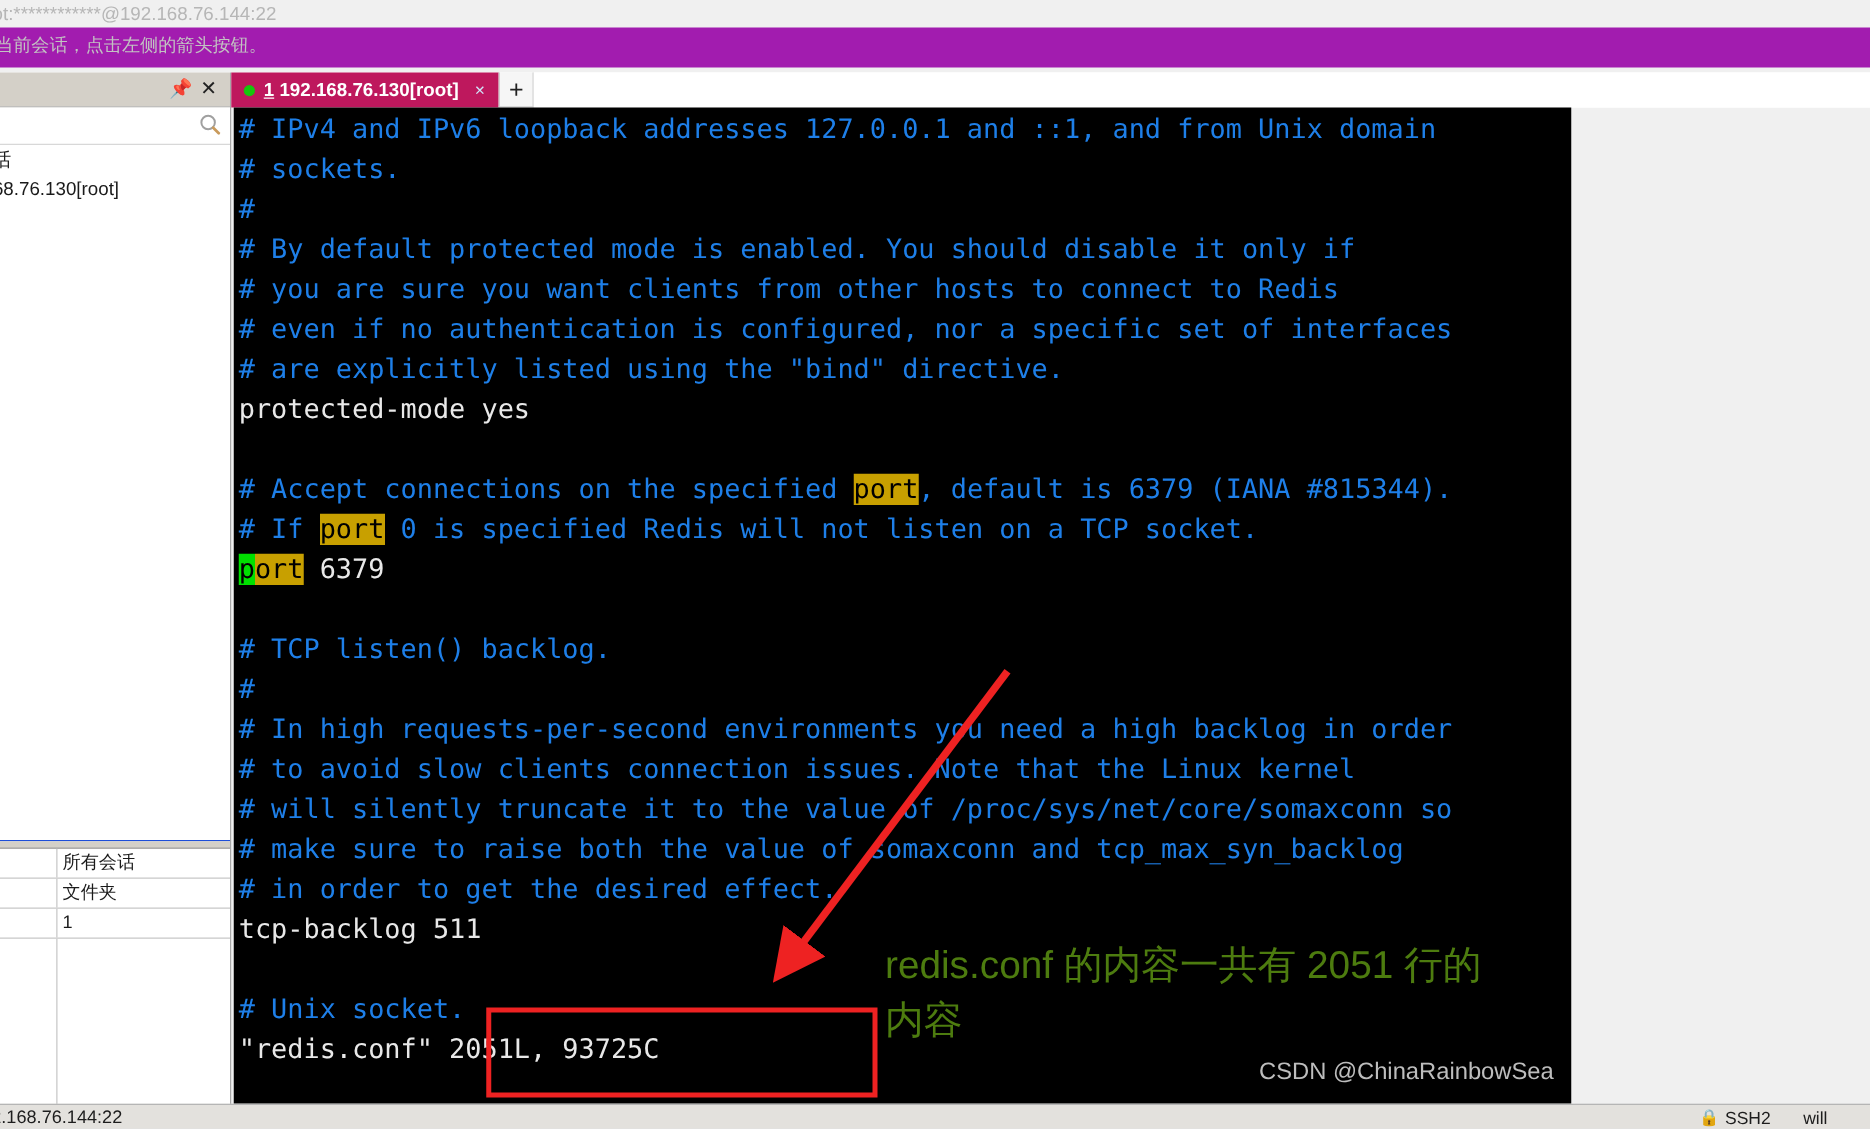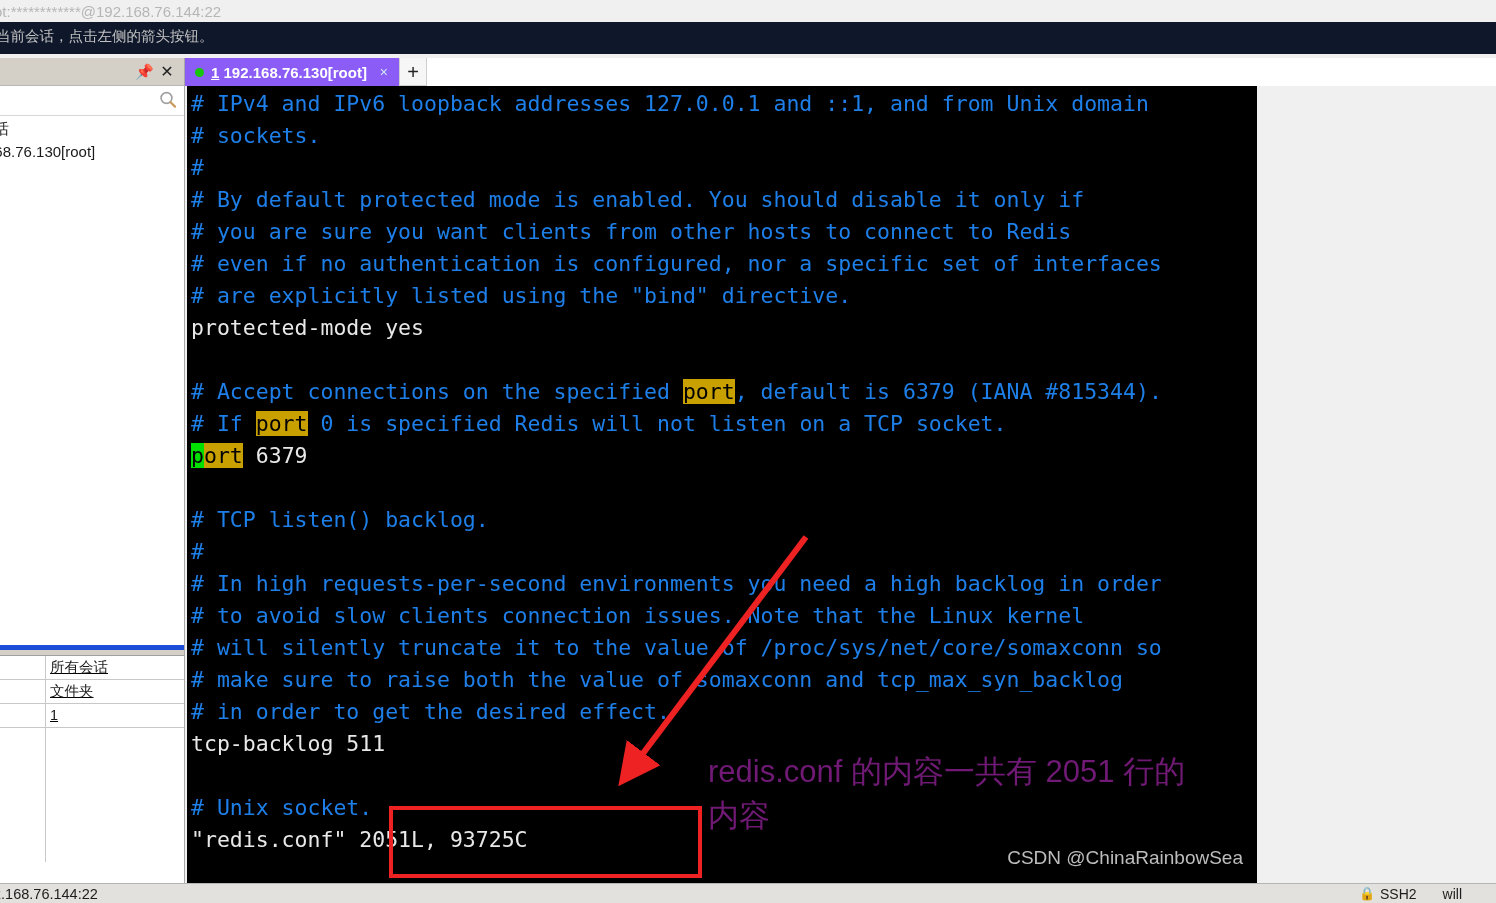--- a/index.html
+++ b/index.html
@@ -34,7 +34,7 @@
   .hintbar {
     position: absolute; left: 0; top: 22px;
     width: 1496px; height: 32px;
-    background: #0f172a;
+    background: #a21caf;
   }
   .hintbar .hint-text {
     position: absolute; left: -4px; top: 5px;

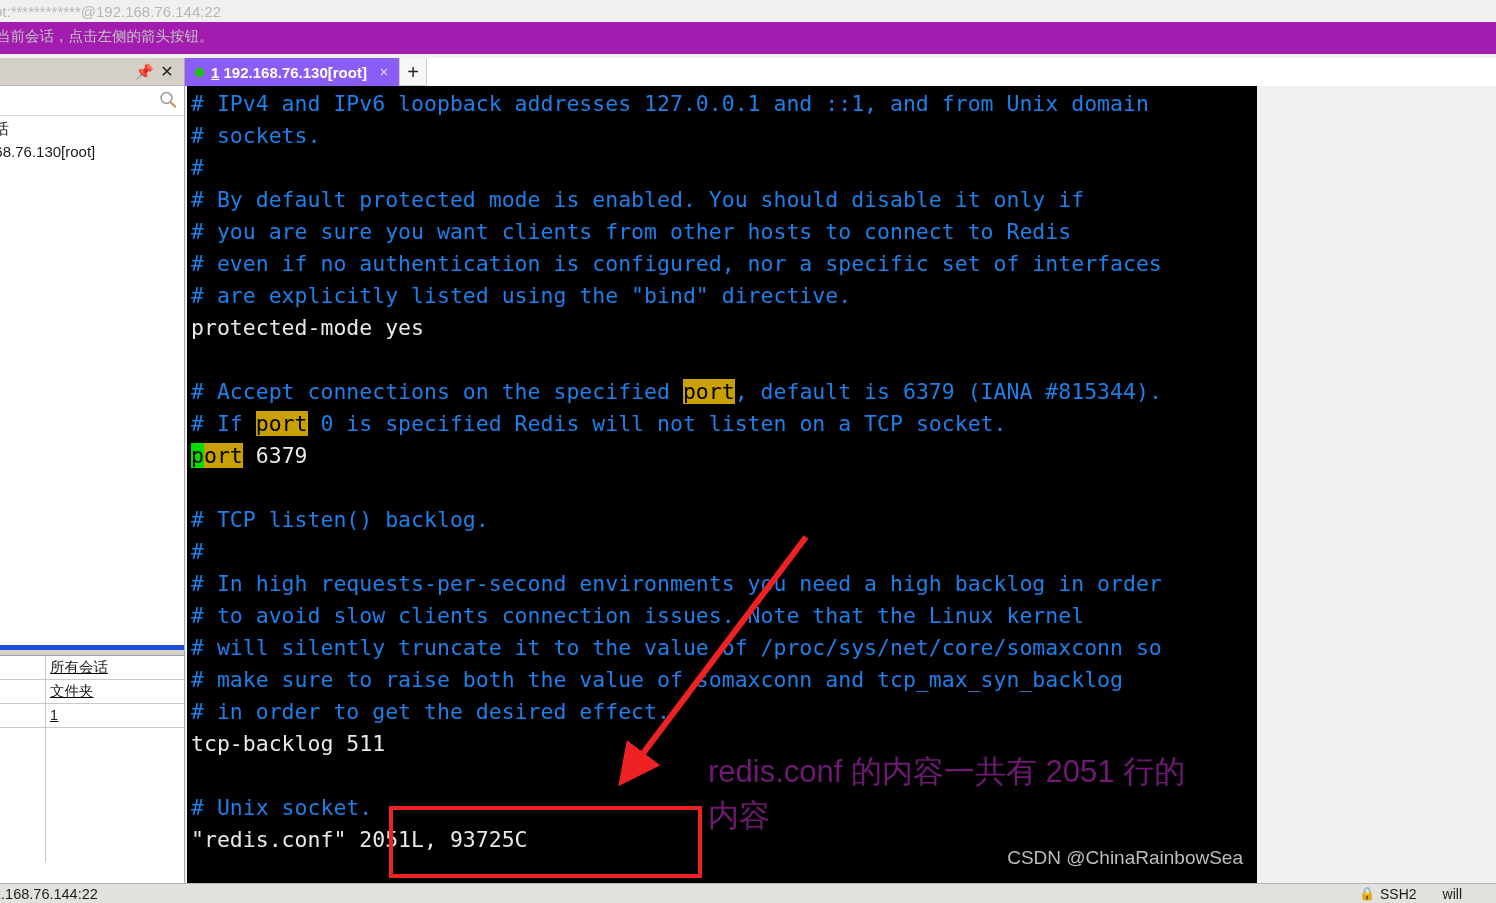--- a/index.html
+++ b/index.html
@@ -141,7 +141,7 @@
   }
   .tab {
     height: 28px;
-    background: #8b5cf6;
+    background: #be185d;
     display: flex; align-items: center;
     padding: 0 8px 0 10px;
     gap: 7px;

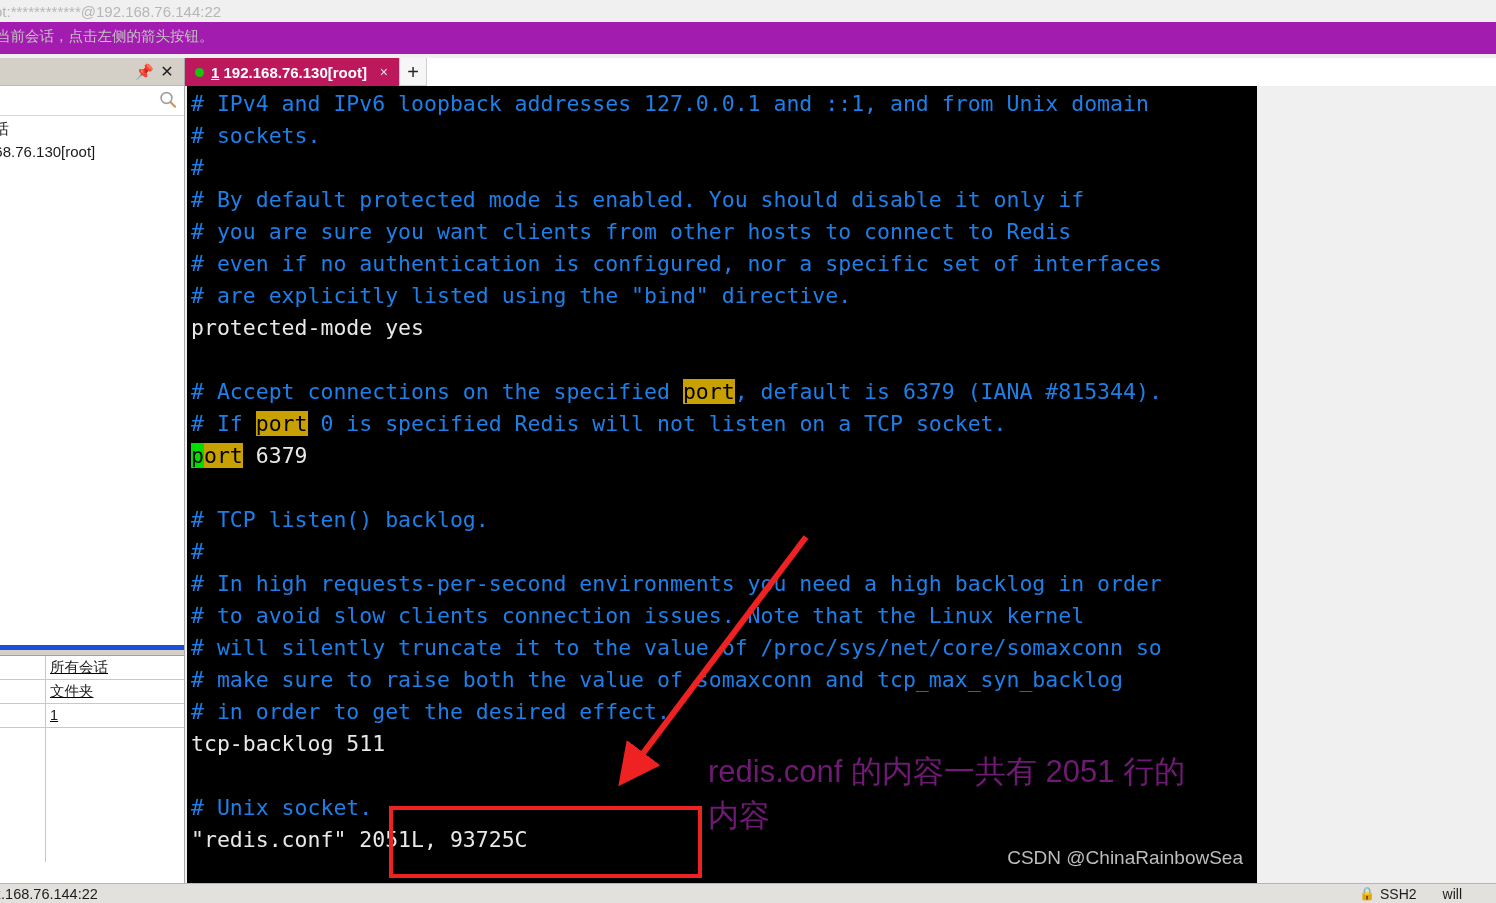--- a/index.html
+++ b/index.html
@@ -100,10 +100,9 @@
   
   .sp-table {
     position: absolute; left: 0; bottom: 0;
-    width: 184px; height: 239px;
+    width: 184px; height: 212px;
     background: #fff;
-    border-top: 5px solid #1d4ed8;
-    text-decoration: underline;
+    border-top: 1px solid #1d4ed8;
   }
   .sp-table .sp-table-top {
     height: 6px; background: #d4d0c8;

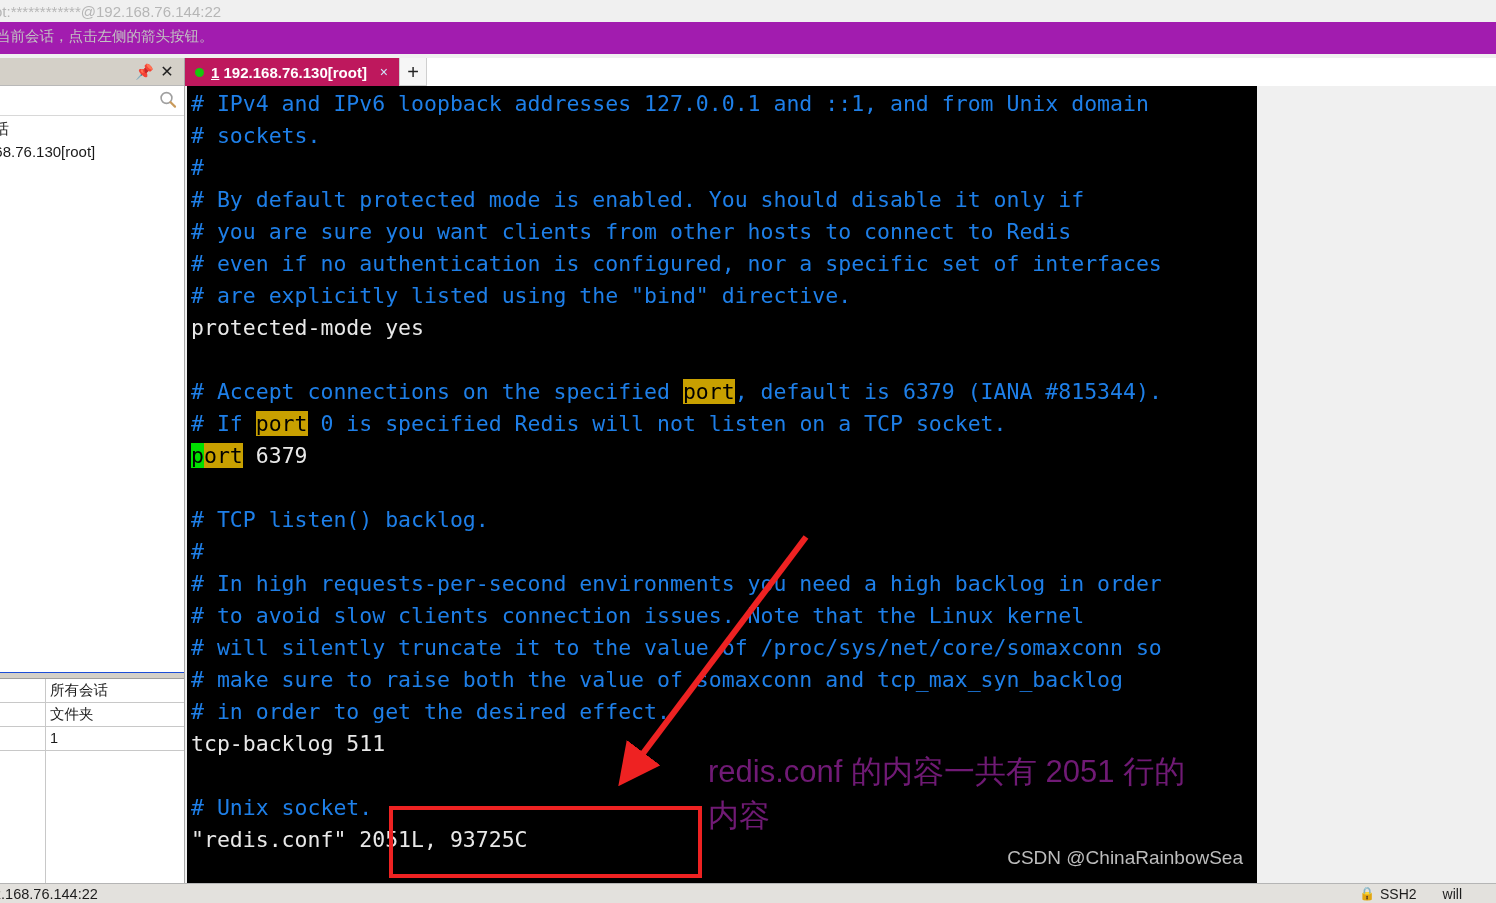--- a/index.html
+++ b/index.html
@@ -220,7 +220,7 @@
     position: absolute;
     left: 708px; top: 750px;
     width: 620px;
-    color: #701a75;
+    color: #4d7c0f;
     font-size: 31px;
     line-height: 44px;
     font-family: "Liberation Sans", sans-serif;

